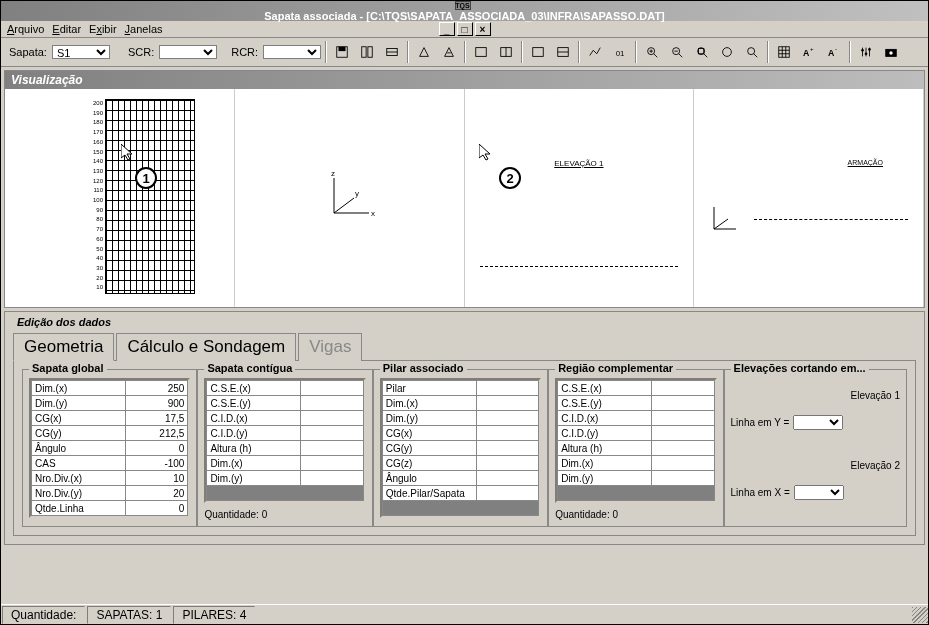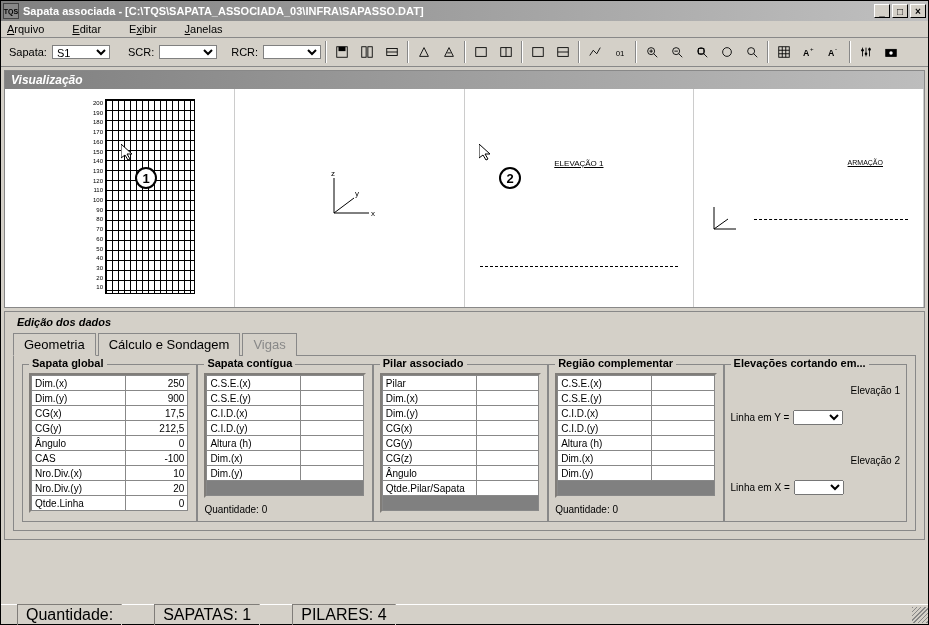--- a/index.html
+++ b/index.html
@@ -20,6 +20,7 @@
   align-items: center;
   padding: 0 2px;
   font-weight: bold;
+  flex-direction: column;
 }
 .titlebar .icon { width: 16px; height: 16px; background: #888; border: 1px solid #444; margin-right: 4px; font-size:7px; display:flex; align-items:center; justify-content:center; color:#000;}
 .titlebar .title { flex: 1; }

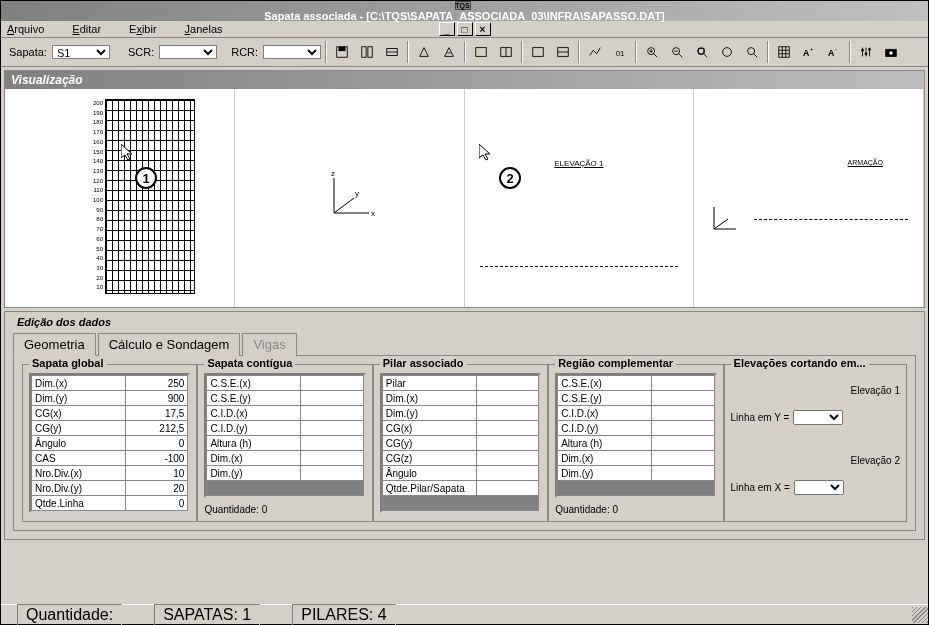--- a/index.html
+++ b/index.html
@@ -39,7 +39,7 @@
   display: flex;
   padding: 2px 6px;
   border-bottom: 1px solid #888;
-  gap: 28px;
+  gap: 8px;
 }
 .menuitem { cursor: pointer; }
 .menuitem .u { text-decoration: underline; }

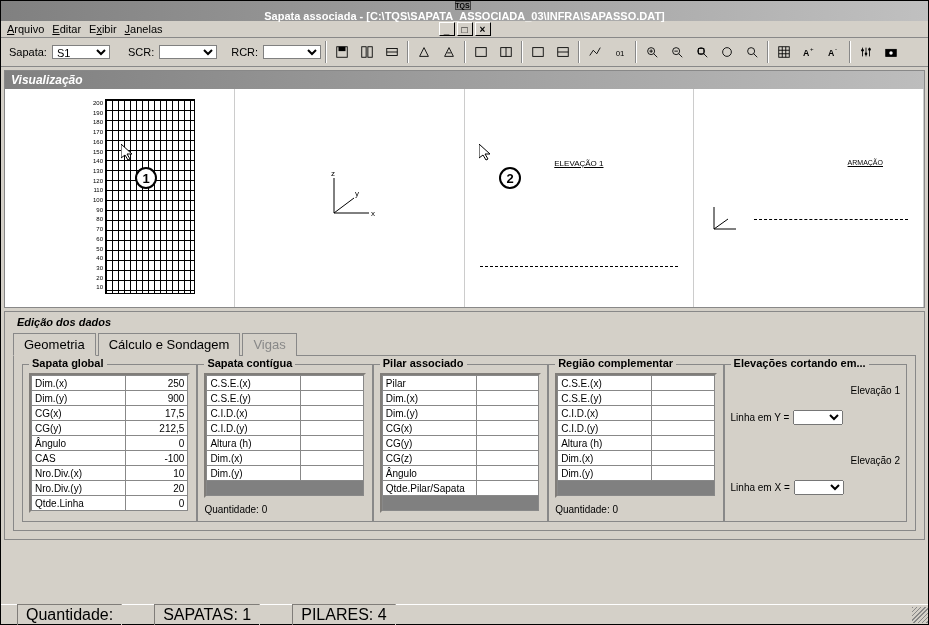--- a/index.html
+++ b/index.html
@@ -128,7 +128,7 @@
   border: 1px solid #888;
   border-bottom: none;
   background: #d4d0c8;
-  font-size: 13px;
+  font-size: 17px;
   margin-right: 2px;
   cursor: pointer;
   position: relative; top: 1px;

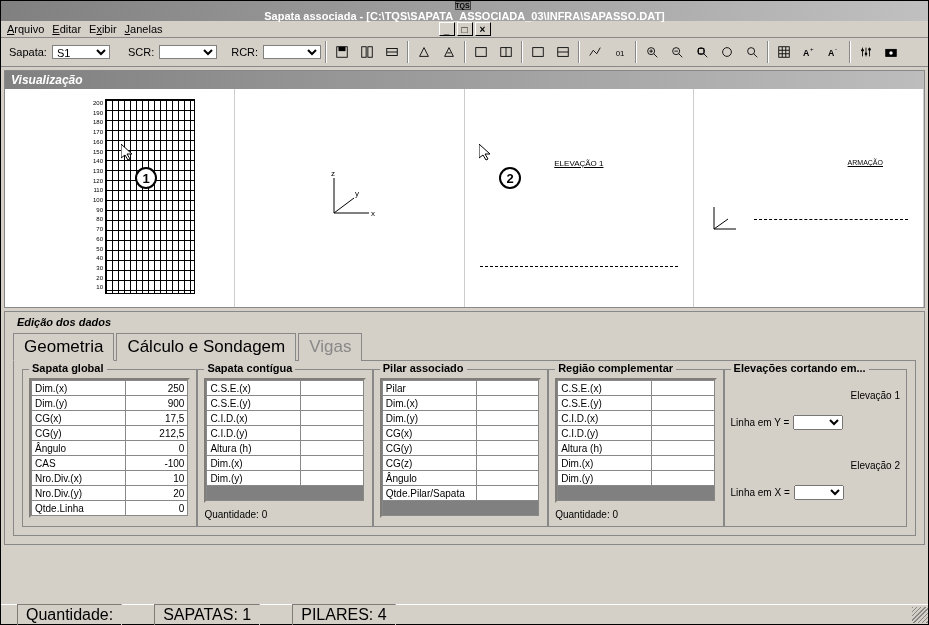--- a/index.html
+++ b/index.html
@@ -196,8 +196,8 @@
 .statusbar .cell {
   border: 1px inset #d4d0c8;
   padding: 1px 8px;
-  margin: 16px;
-  font-size: 16px;
+  margin: 1px;
+  font-size: 12px;
   text-align: center;
 }
 .statusbar .spacer { flex: 1; }

